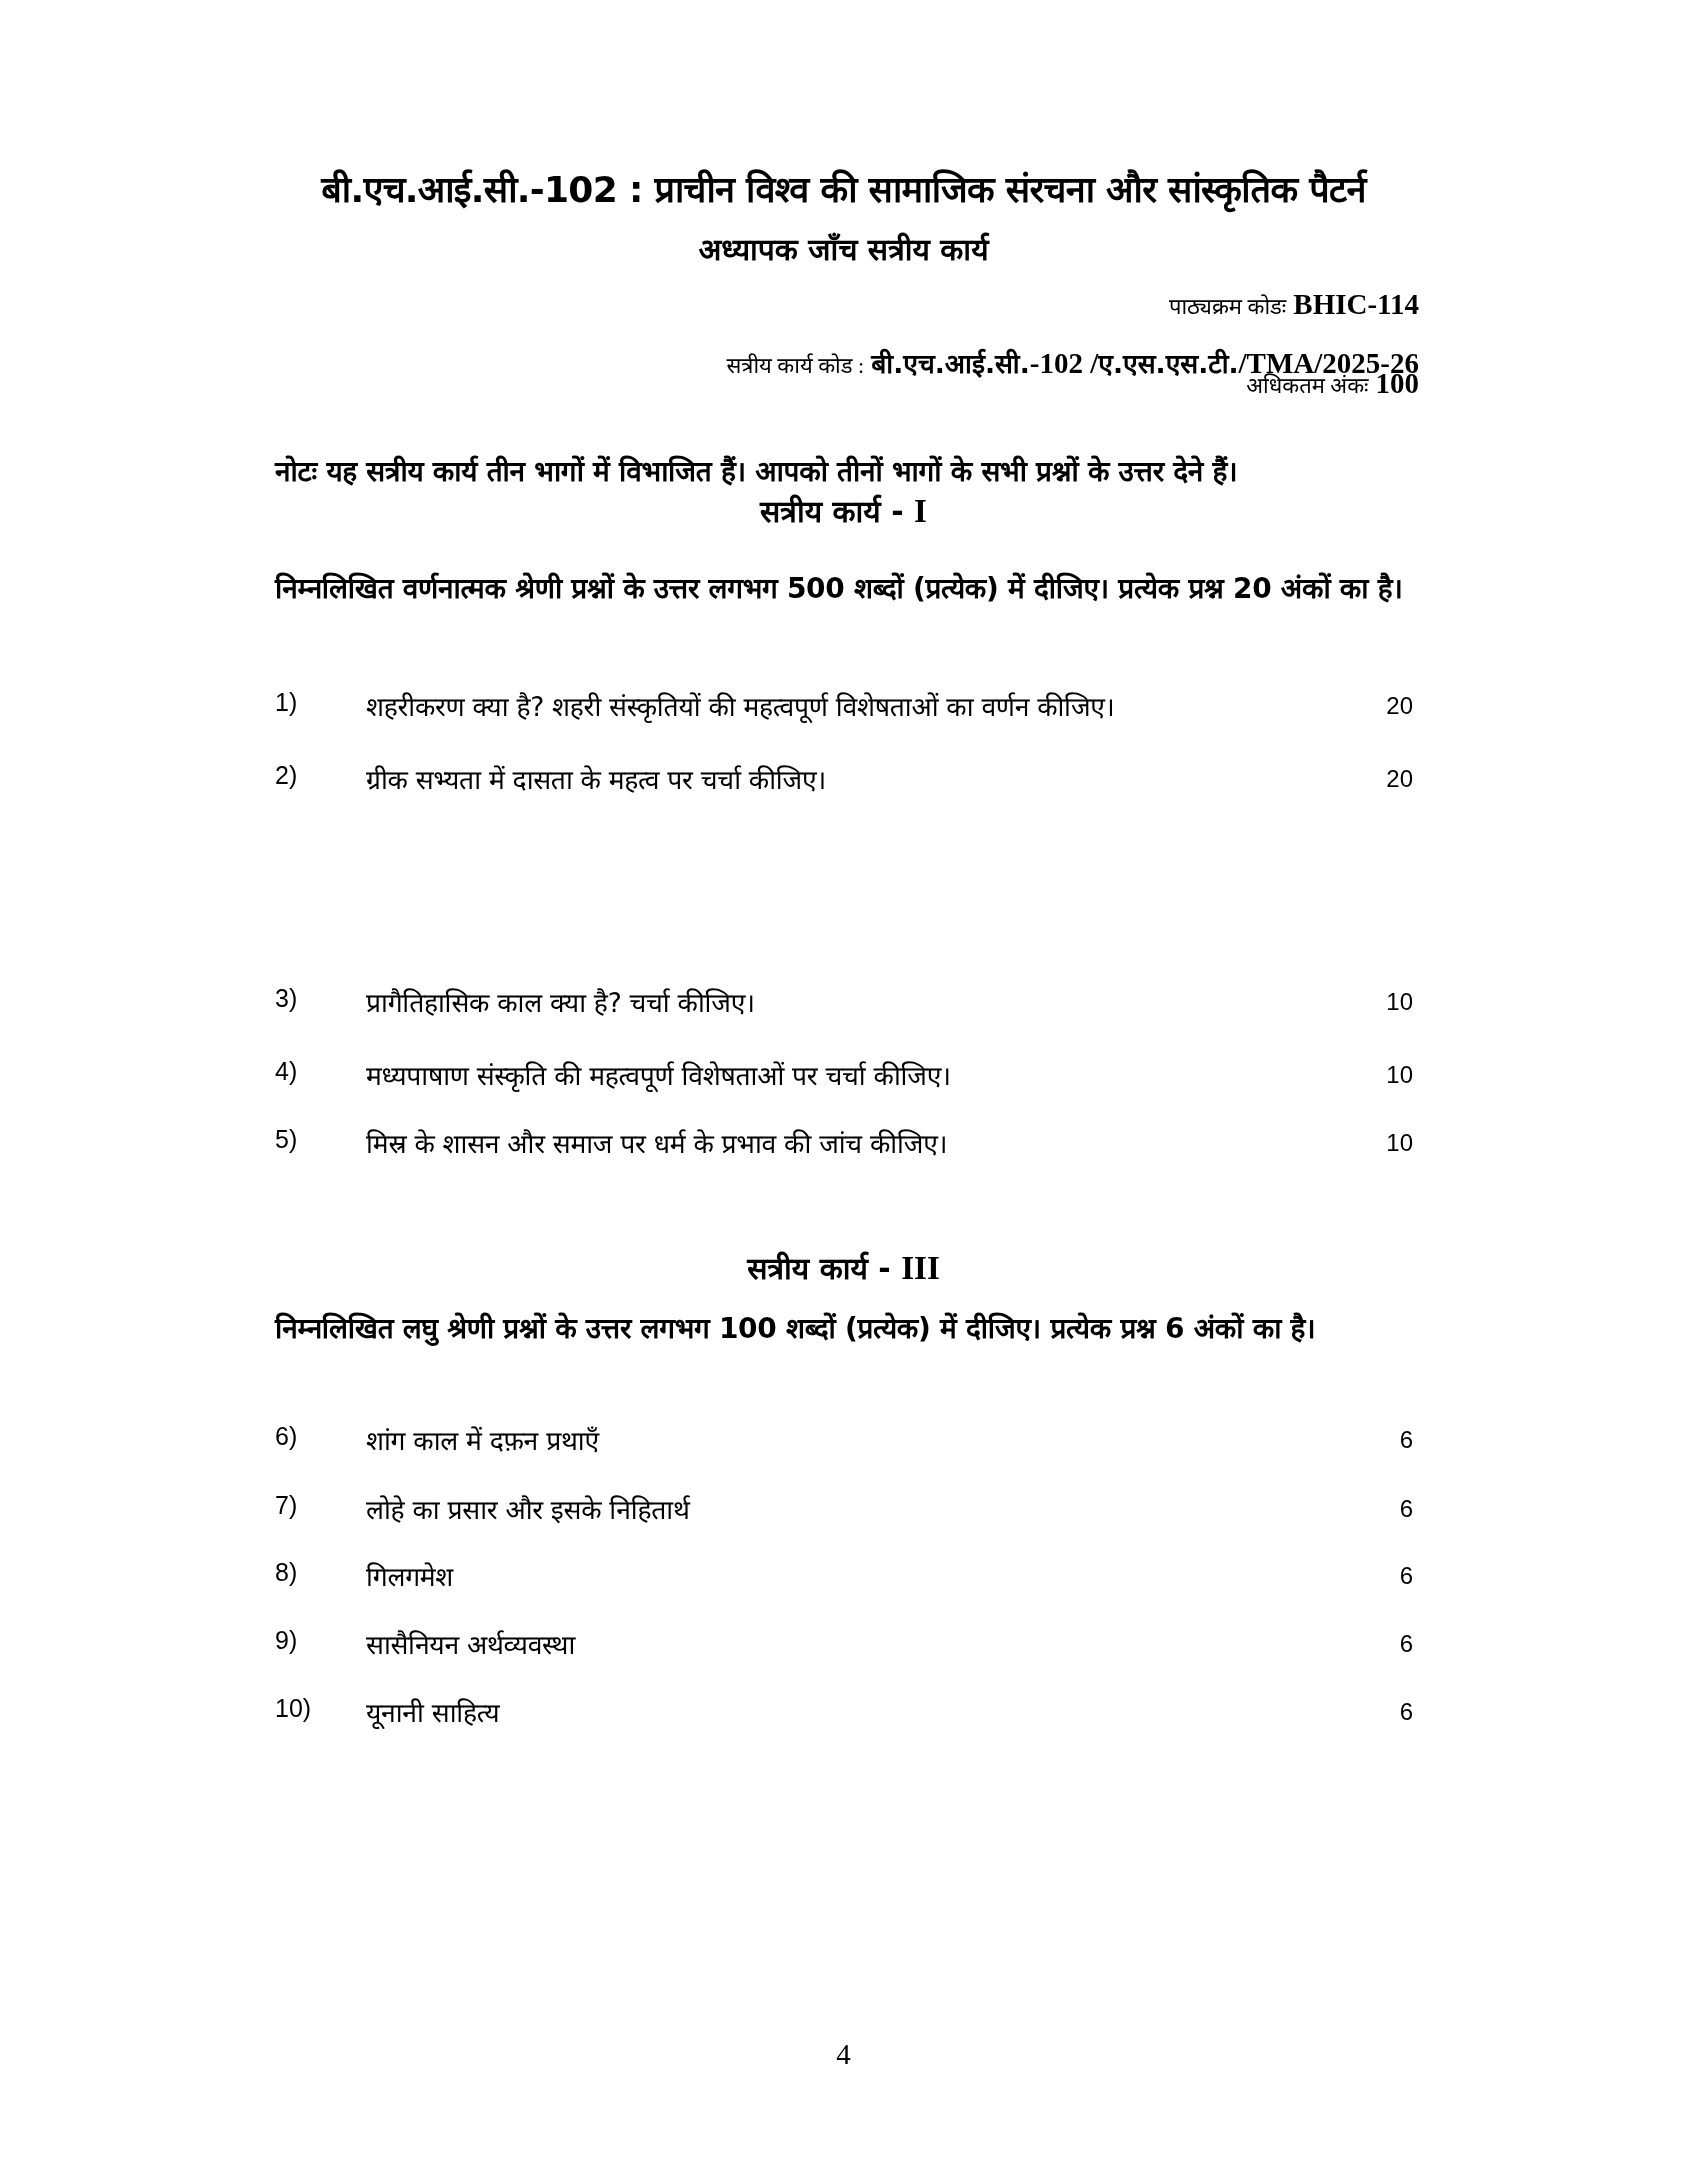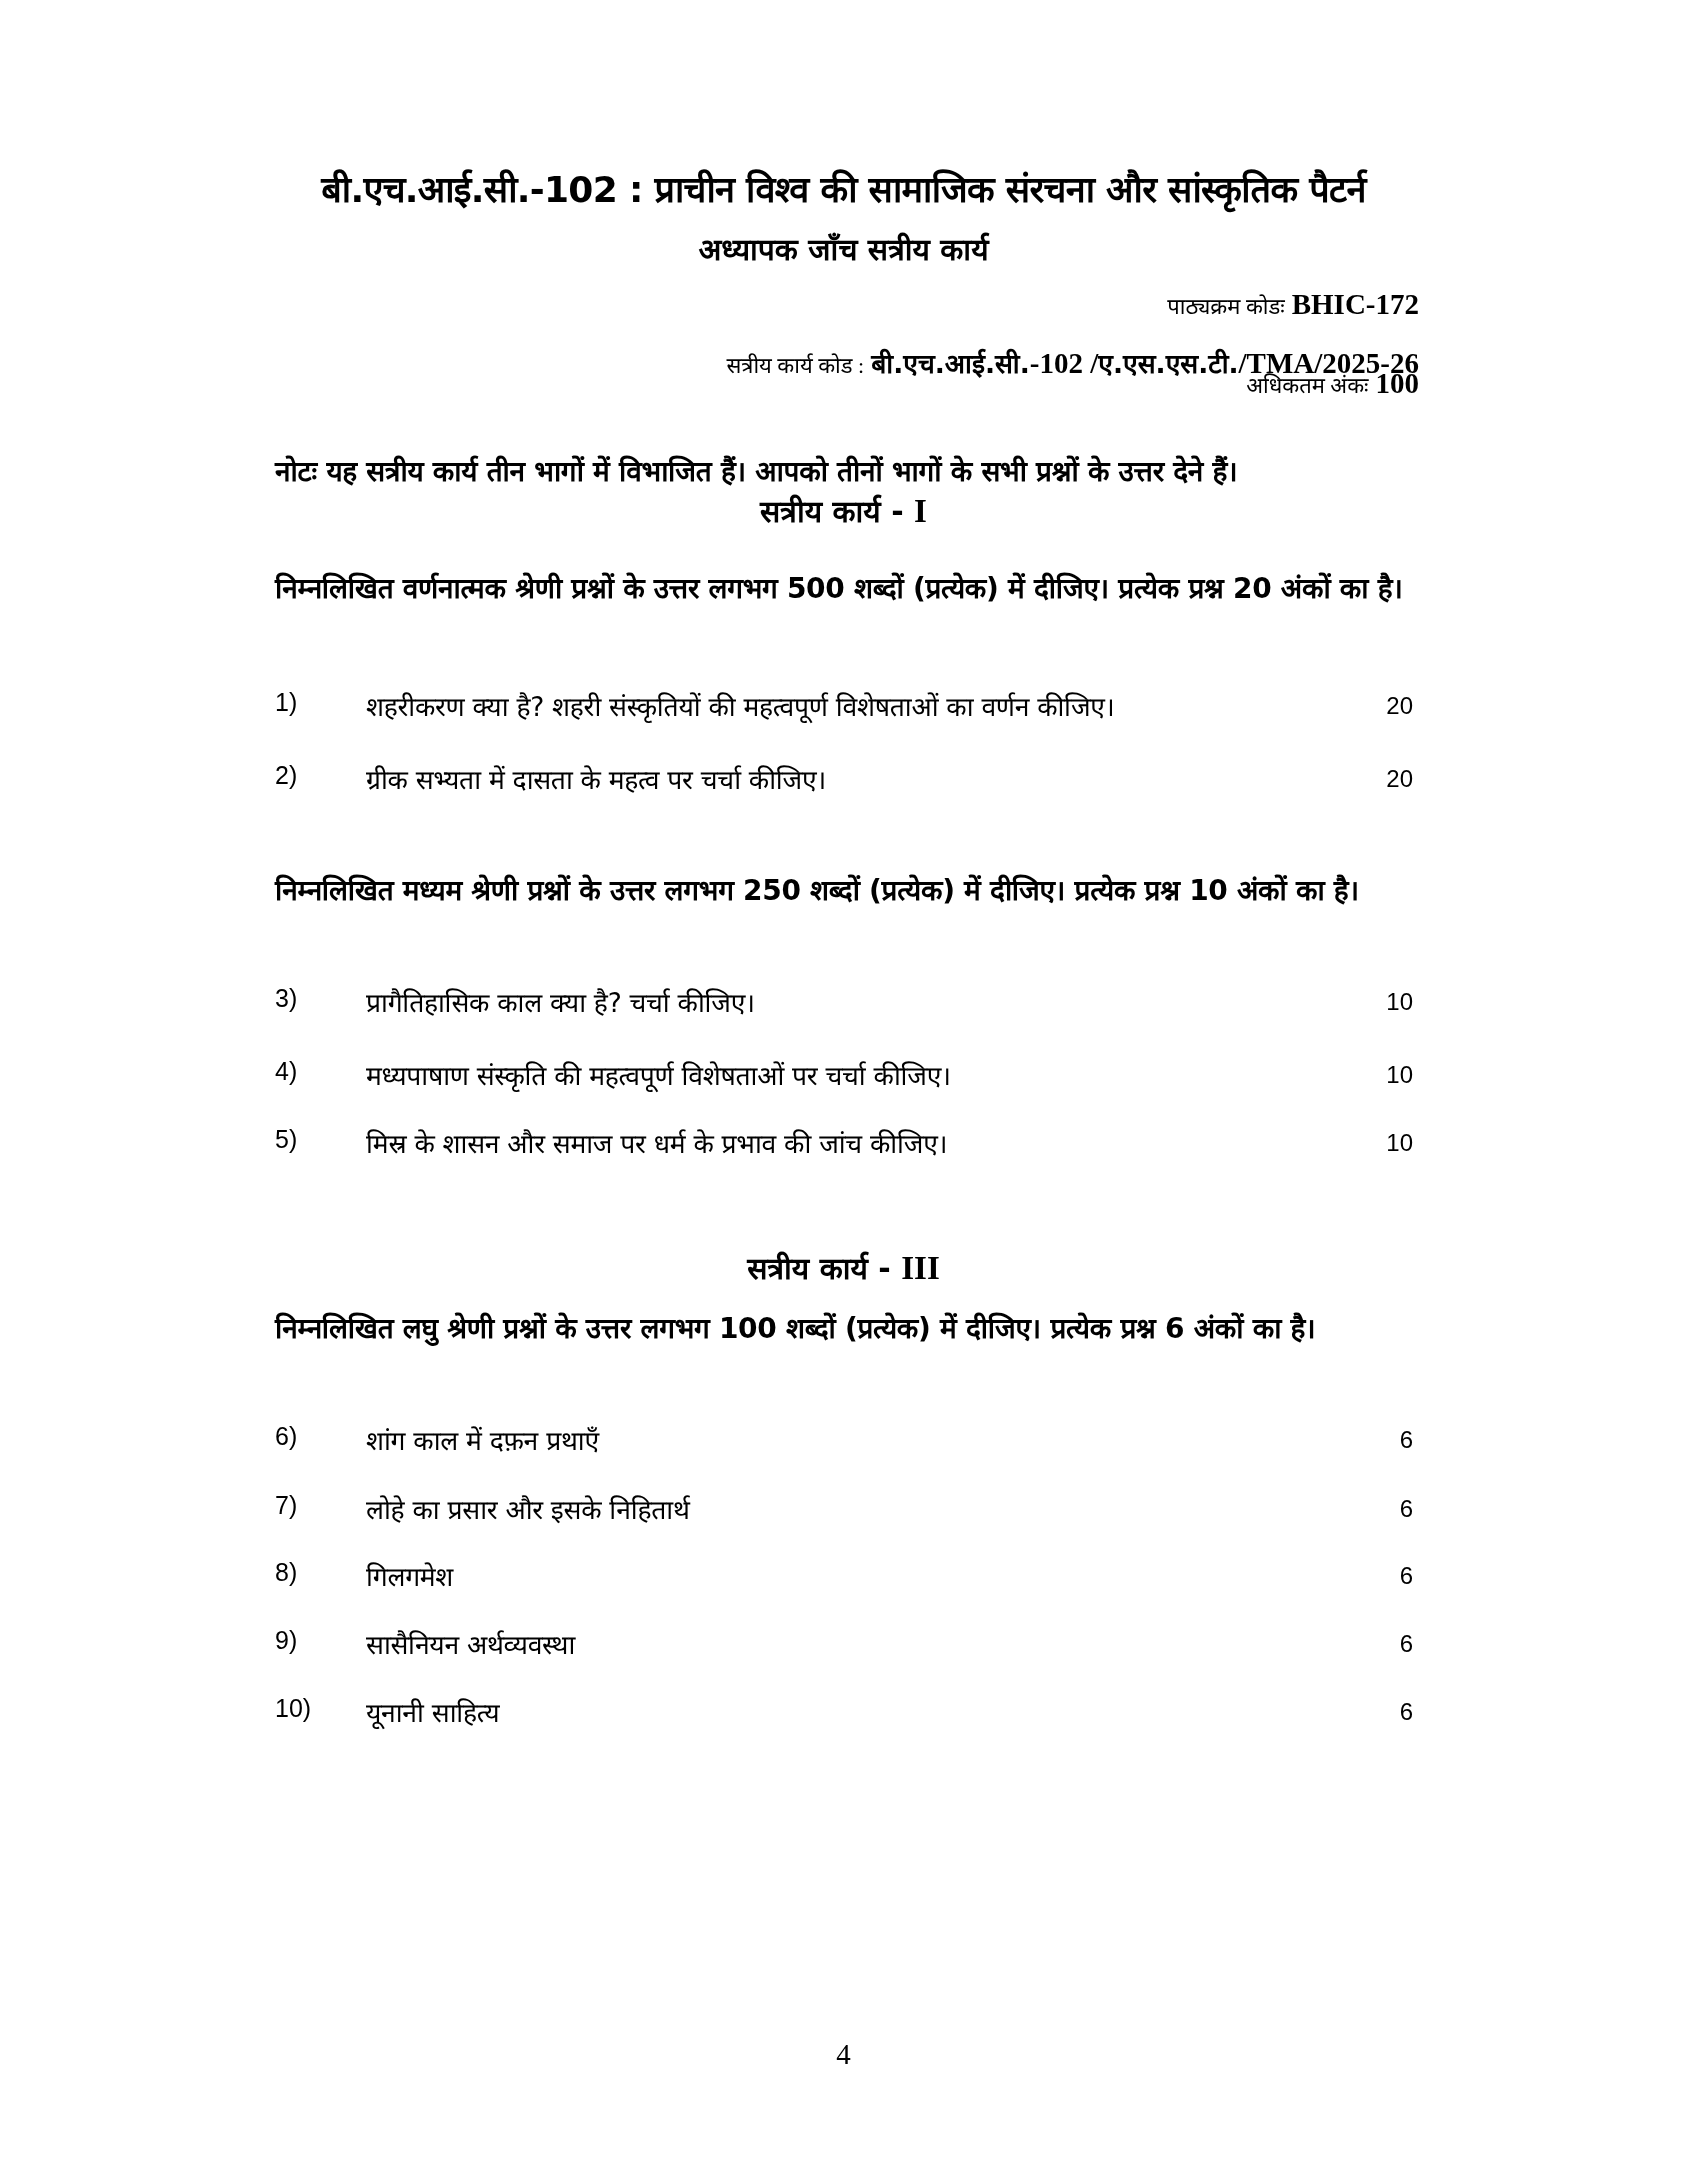--- a/index.html
+++ b/index.html
@@ -129,7 +129,7 @@
 
   <div class="abs meta-line meta-1">
     <span class="meta-label">पाठ्यक्रम कोडः</span>
-    <span class="meta-value">BHIC-172</span>
+    <span class="meta-value">BHIC-114</span>
   </div>
   <div class="abs meta-line meta-2">
     <span class="meta-label">सत्रीय कार्य कोड :</span>

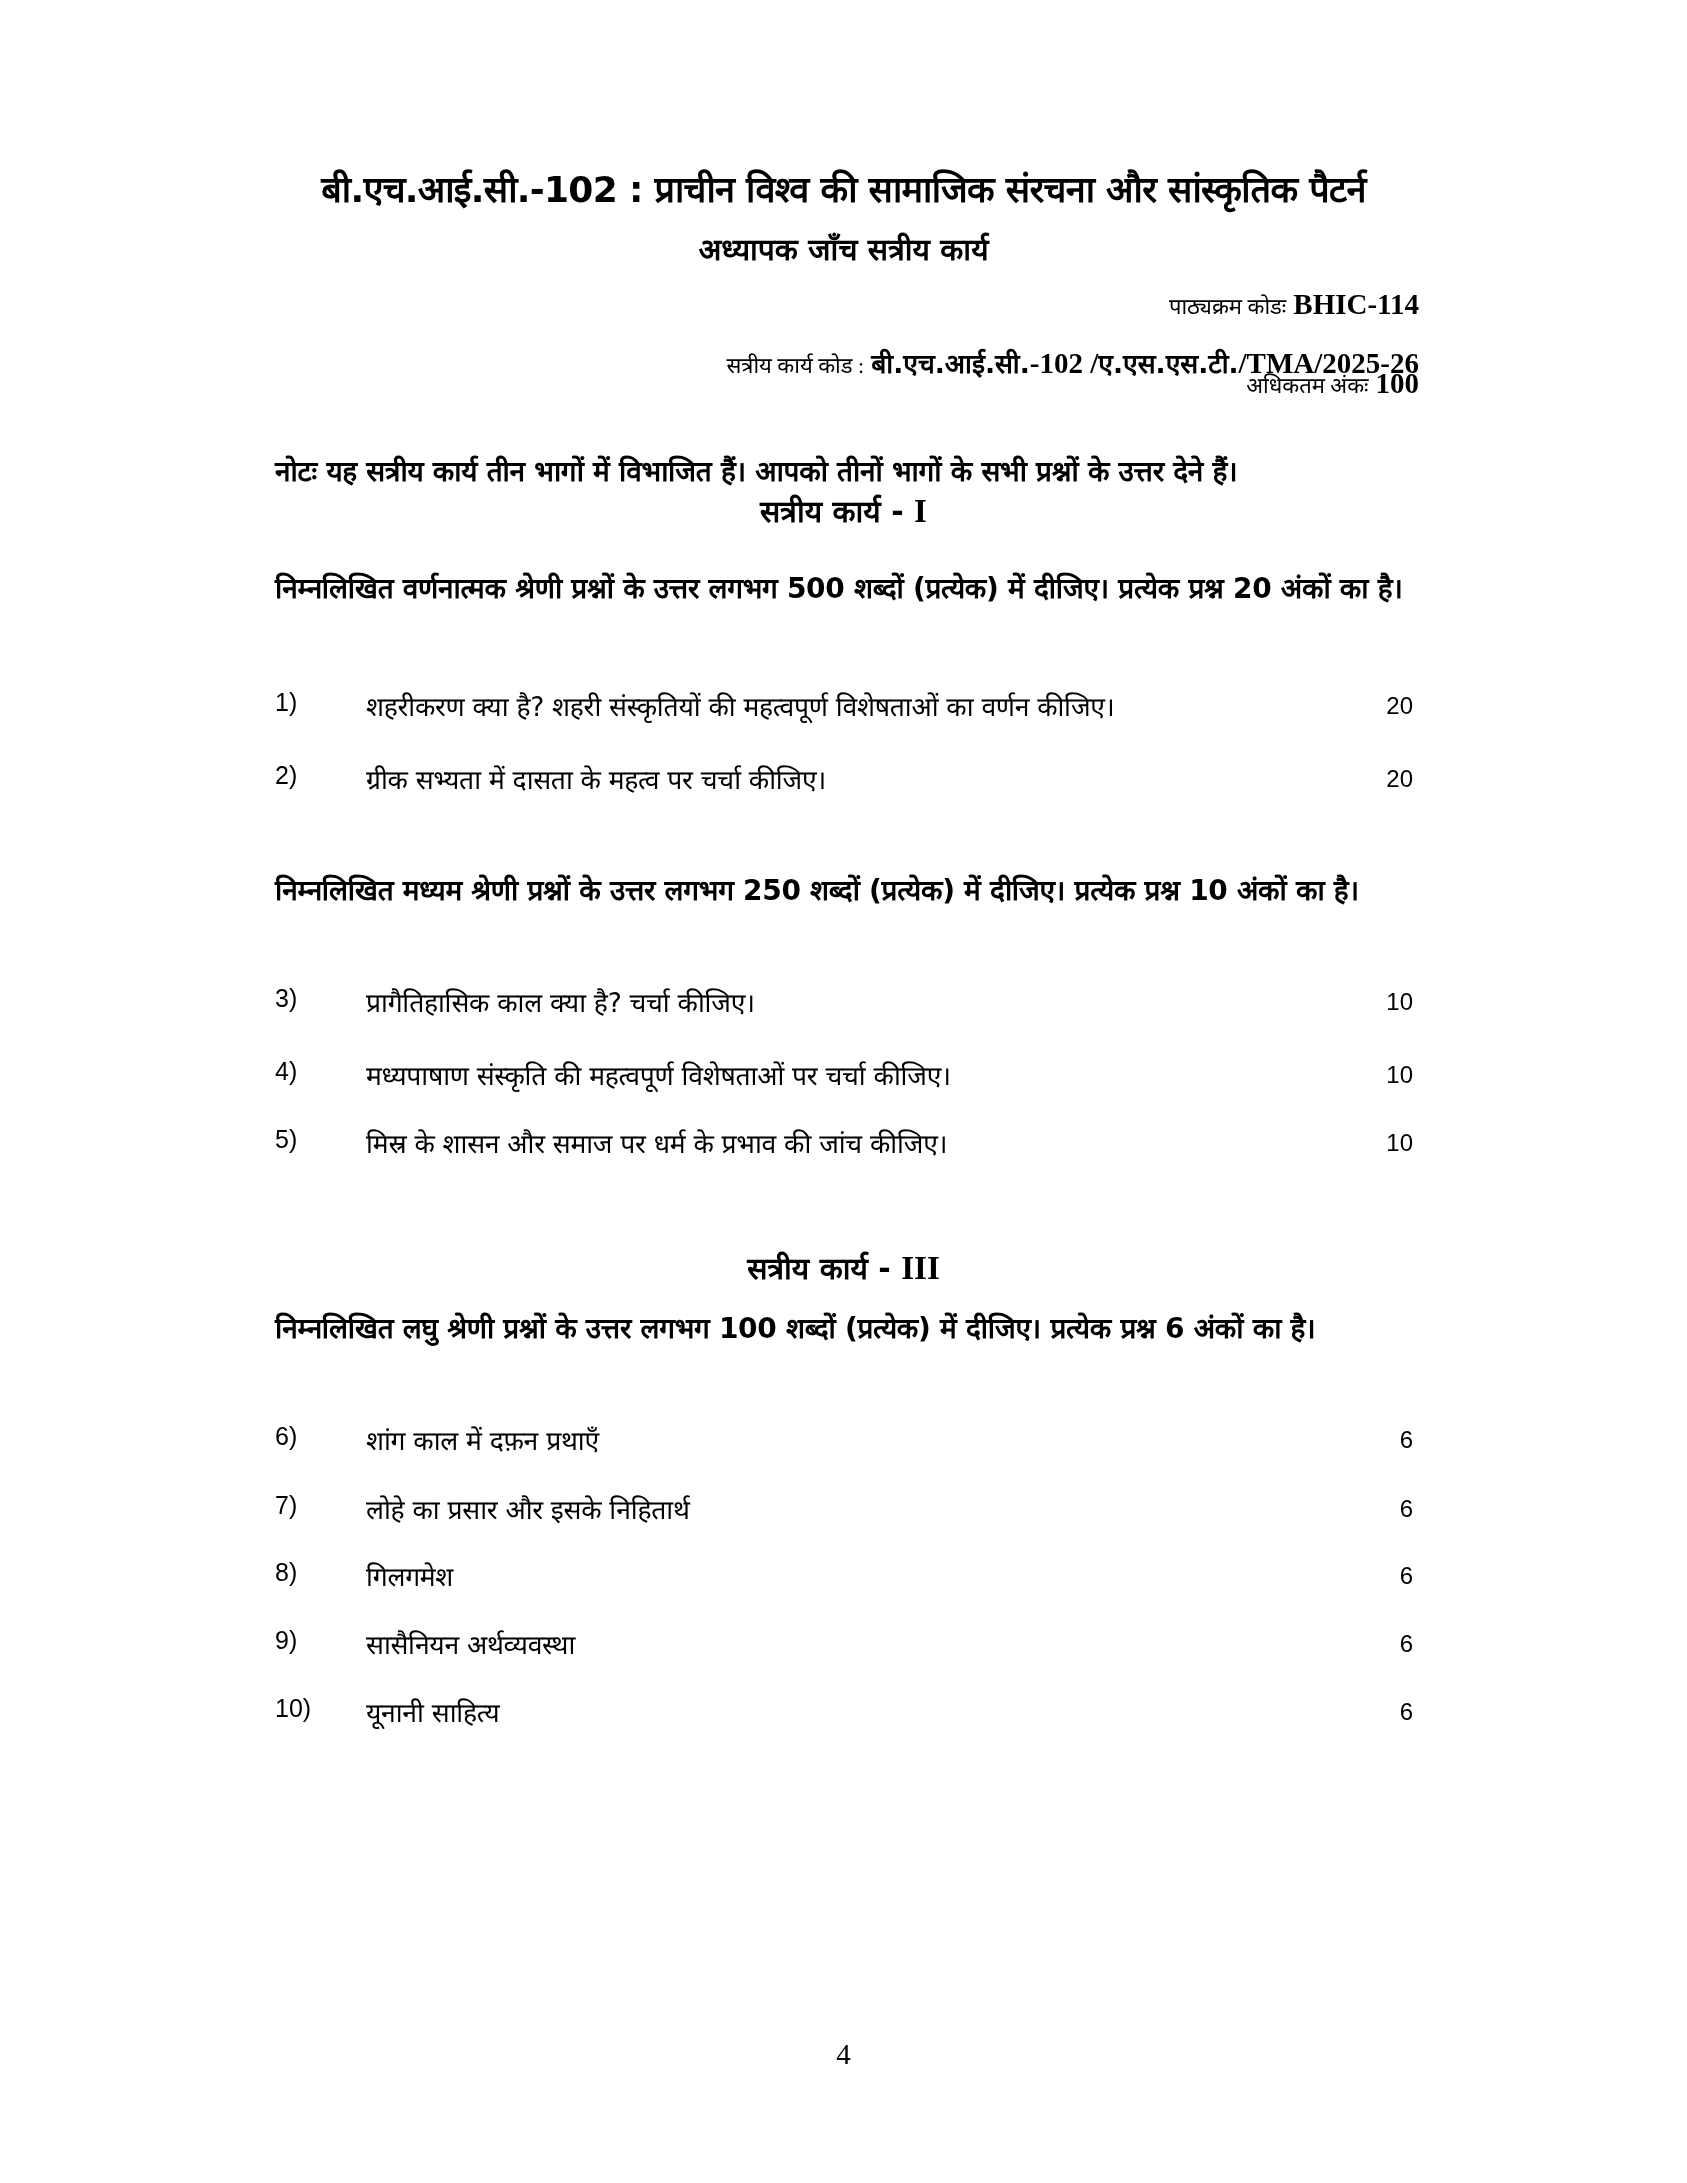--- a/index.html
+++ b/index.html
@@ -158,7 +158,6 @@
     <span class="q-marks">20</span>
   </div>
 
-  <div class="abs deva instruction ins-2">निम्नलिखित मध्यम श्रेणी प्रश्नों के उत्तर लगभग 250 शब्दों (प्रत्येक) में दीजिए। प्रत्येक प्रश्न 10 अंकों का है।</div>
 
   <div class="q-row" style="top:984px;">
     <span class="q-num">3)</span>

